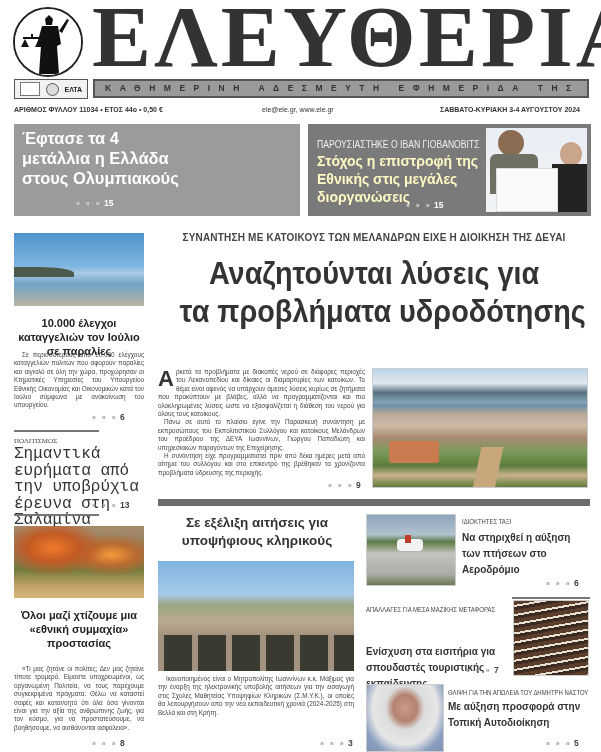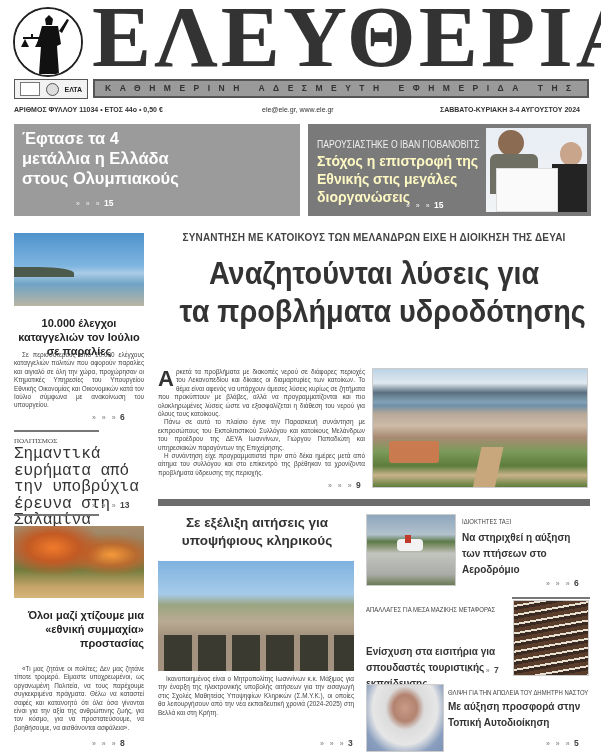--- a/index.html
+++ b/index.html
@@ -135,7 +135,7 @@
 <div class="abs rule" style="left:14px; top:514px; width:85px;"></div>
 
 <div class="abs photo left-img2"></div>
-<div class="abs headline-left" style="left:14px; top:608px; width:130px;text-align:right;">Όλοι μαζί χτίζουμε μια «εθνική συμμαχία» προστασίας</div>
+<div class="abs headline-left" style="left:14px; top:608px; width:130px;">Όλοι μαζί χτίζουμε μια «εθνική συμμαχία» προστασίας</div>
 <div class="abs body-text" style="left:14px; top:665px; width:130px; text-indent:8px;">«Τι μας ζητάνε οι πολίτες; Δεν μας ζητάνε τίποτε τρομερό. Είμαστε υποχρεωμένοι, ως οργανωμένη Πολιτεία, να τους παρέχουμε συγκεκριμένα πράγματα. Θέλω να καταστεί σαφές και κατανοητό ότι όλα όσα γίνονται είναι για την αξία της ανθρώπινης ζωής, για τον κόσμο, για να προστατεύσουμε, να βοηθήσουμε, να αισθάνονται ασφάλεια».</div>
 <div class="abs pageref" style="left:92px; top:738px;">
   <span class="dots">» » »</span>

